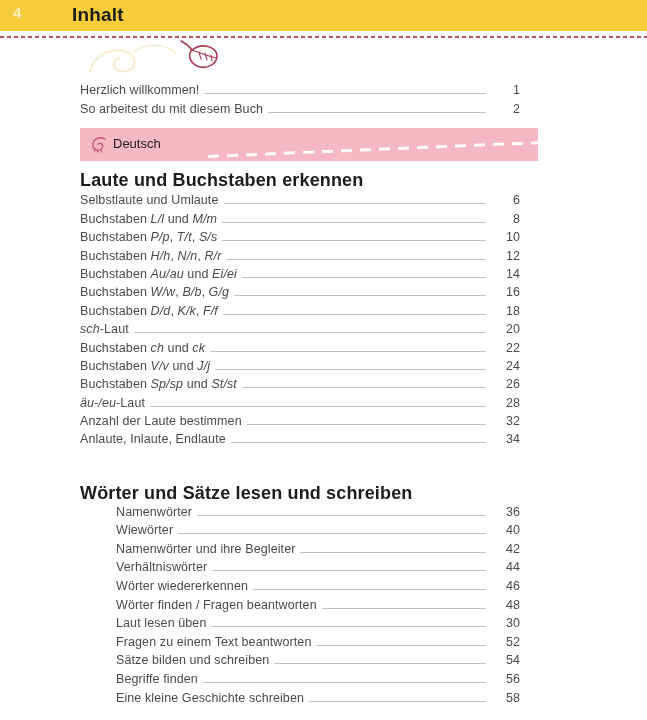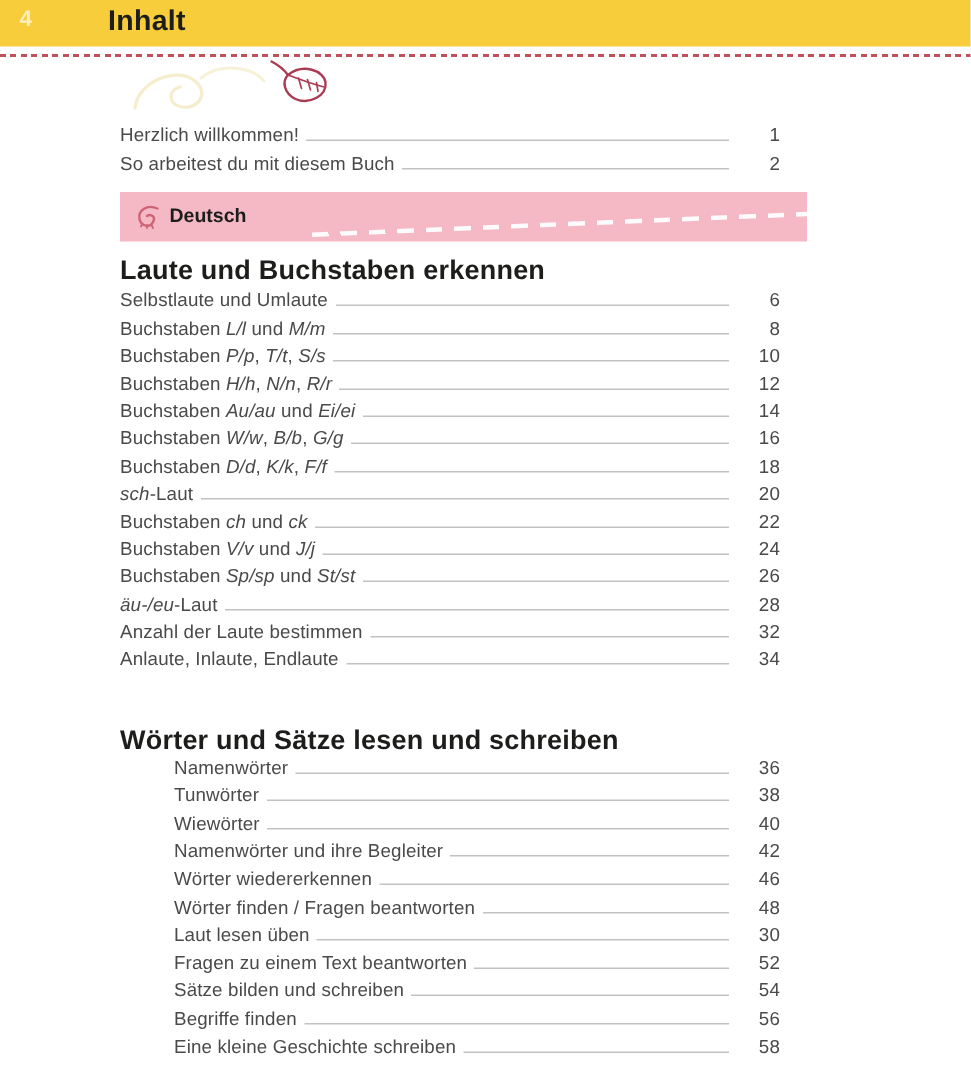--- a/index.html
+++ b/index.html
@@ -57,7 +57,7 @@
   .subject-banner .banner-icon{position:absolute;left:9px;top:7px;}
   .subject-banner .banner-label{
     position:absolute;left:33px;top:8px;
-    font-size:13px;font-weight:bold;color:#1d1d1b;
+    font-size:13px;font-weight:normal;color:#1d1d1b;
   }
   .banner-dash{
     position:absolute;left:128px;top:27px;width:420px;height:3px;

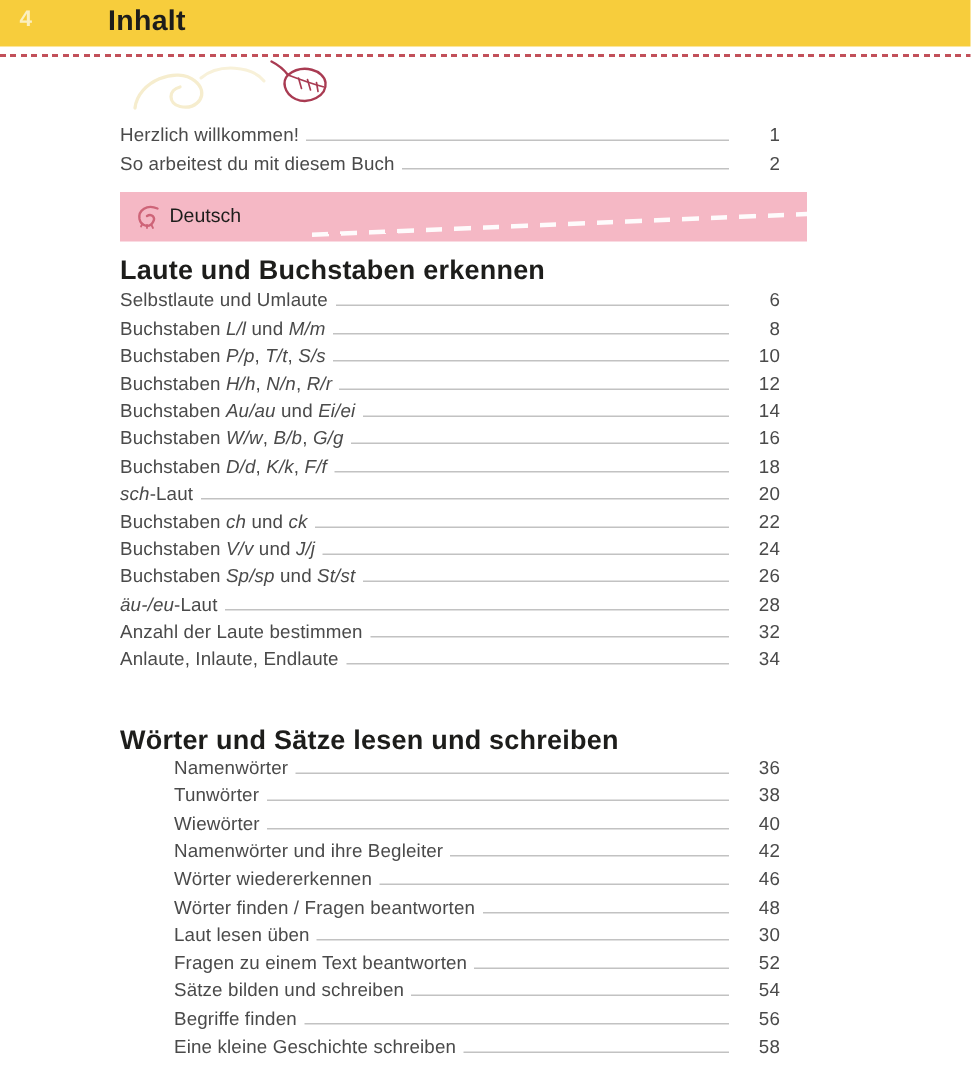--- a/index.html
+++ b/index.html
@@ -209,11 +209,6 @@
         <span class="pg">36</span>
       </div>
       <div class="toc-row">
-        <span class="t">Tunwörter</span>
-        <span class="leader"></span>
-        <span class="pg">38</span>
-      </div>
-      <div class="toc-row">
         <span class="t">Wiewörter</span>
         <span class="leader"></span>
         <span class="pg">40</span>

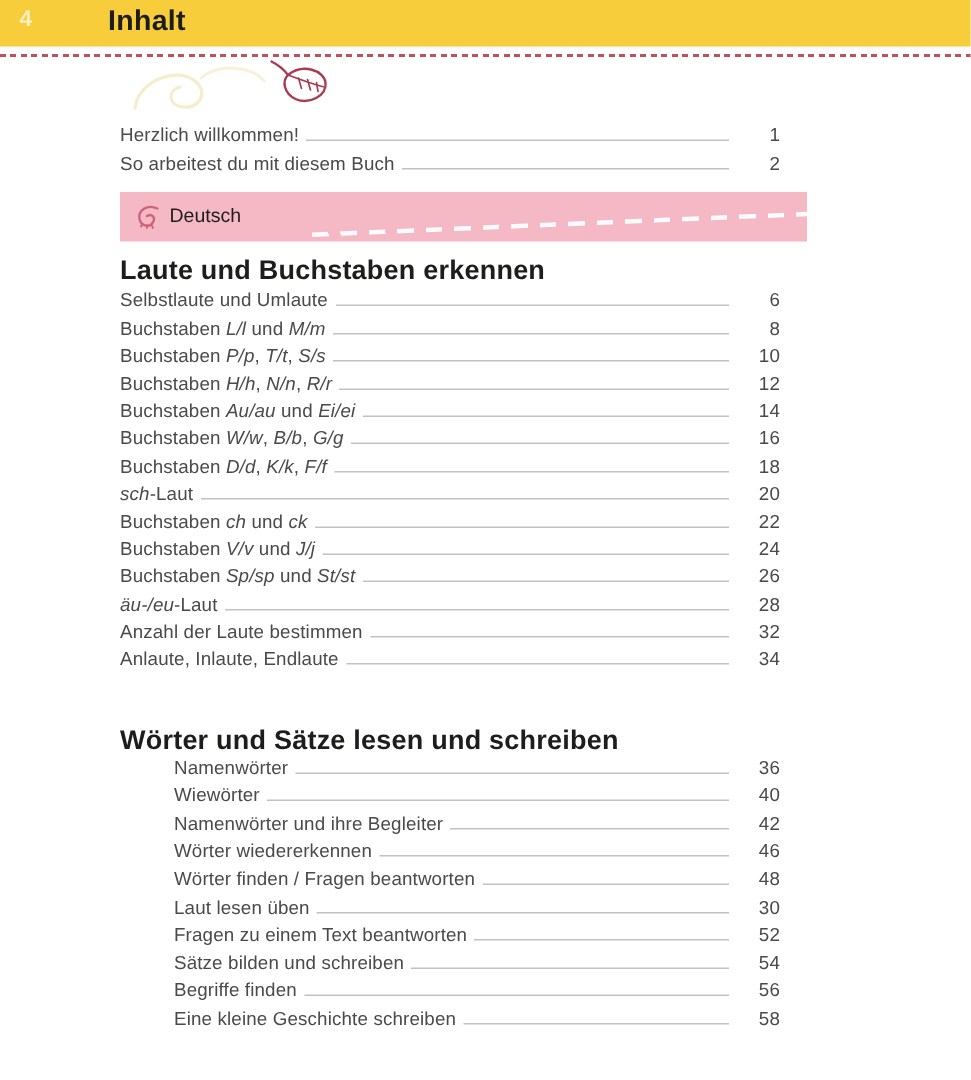--- a/index.html
+++ b/index.html
@@ -219,6 +219,11 @@
         <span class="pg">42</span>
       </div>
       <div class="toc-row">
+        <span class="t">Verhältniswörter</span>
+        <span class="leader"></span>
+        <span class="pg">44</span>
+      </div>
+      <div class="toc-row">
         <span class="t">Wörter wiedererkennen</span>
         <span class="leader"></span>
         <span class="pg">46</span>

